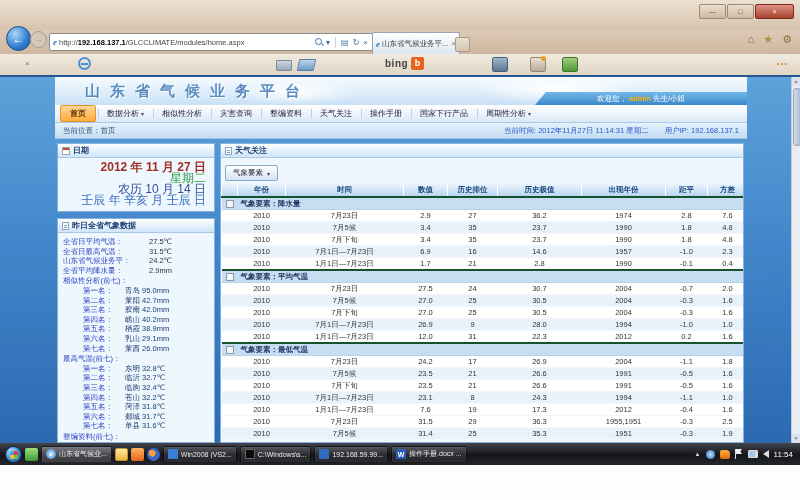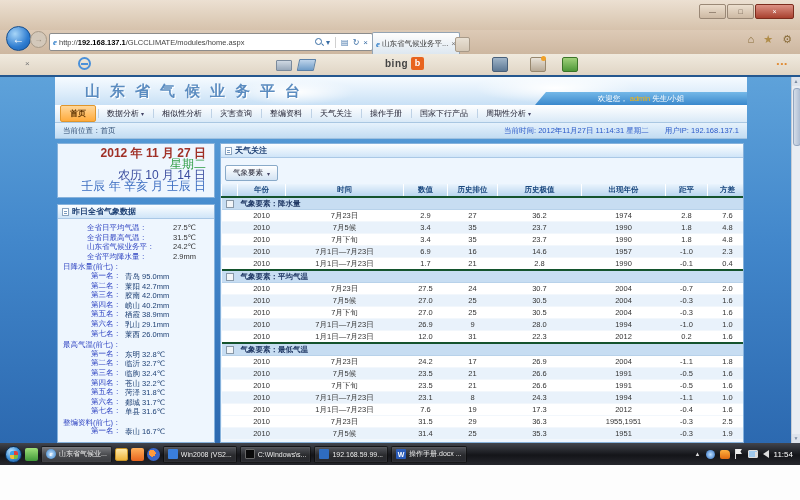--- a/index.html
+++ b/index.html
@@ -85,7 +85,7 @@
   .ribbon{position:absolute;right:0;bottom:0;width:212px;height:13px;
           background:linear-gradient(#74b8e8,#3a88cc);clip-path:polygon(11px 0,100% 0,100% 100%,0 100%);
           color:#fff;font-size:7.5px;display:flex;align-items:center;justify-content:center;white-space:nowrap;}
-  .ribbon .user{color:#ffb400;font-weight:normal;margin:0 2px;}
+  .ribbon .user{color:#ffb400;font-weight:bold;margin:0 2px;}
 
   .mainmenu{height:18px;background:linear-gradient(#ffffff,#d9e9f7);border-bottom:1px solid #a9c7e2;
             display:flex;align-items:center;padding-left:5px;font-size:8px;color:#223;box-sizing:border-box;}

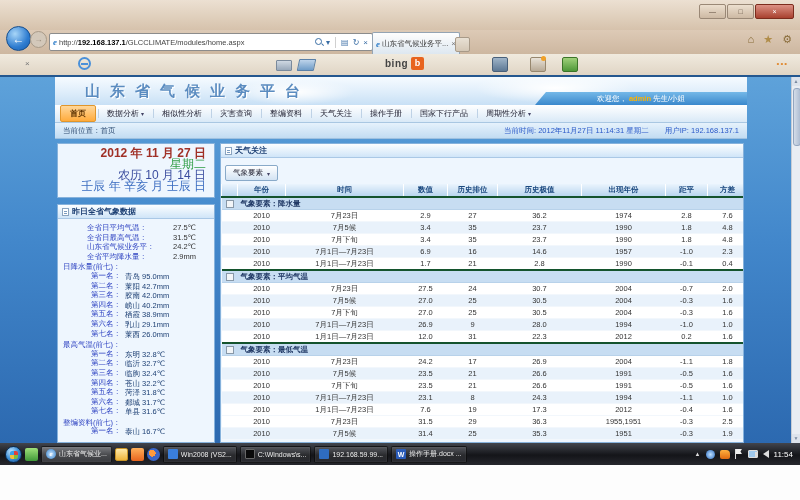--- a/index.html
+++ b/index.html
@@ -317,6 +317,10 @@
 
         <div class="sidebar">
           <div class="panel">
+            <div class="panel-h">
+              <span class="ico-cal"></span>
+              <span>日期</span>
+            </div>
             <div class="cal-body">
               <div class="cal-date">2012 年 11 月 27 日</div>
               <div class="cal-week">星期二</div>

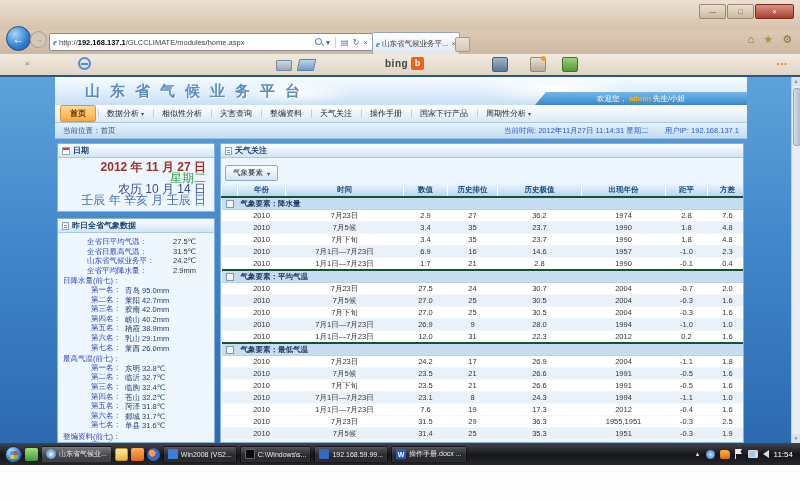--- a/index.html
+++ b/index.html
@@ -120,7 +120,7 @@
   .y-panel{flex:1;min-height:0;overflow:hidden;}
   .y-body{padding:4px 5px;font-size:7.5px;line-height:9.6px;}
   .stat-row{display:flex;}
-  .stat-l{color:#2a3fc0;width:86px;margin-left:24px;}
+  .stat-l{color:#2a3fc0;width:86px;}
   .stat-v{color:#333;}
   .grp-t{color:#2a3fc0;margin-top:1px;}
   .rank-row{display:flex;}

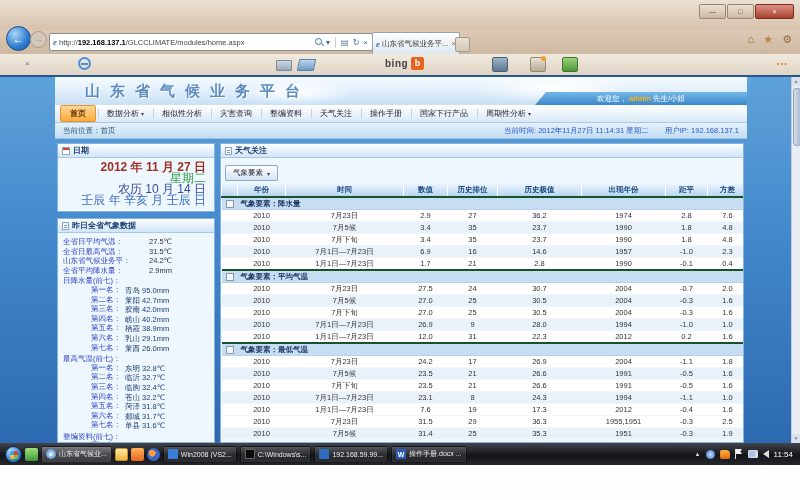--- a/index.html
+++ b/index.html
@@ -358,7 +358,7 @@
                   </div>
                 </div>
               <div>
-                  <div class="grp-t">日降水量(前七)：</div>
+                  <div class="grp-t">相似性分析(前七)：</div>
                   <div class="rank-row">
                     <span class="rank">第一名：</span>
                     <span class="rv">青岛 95.0mm</span>

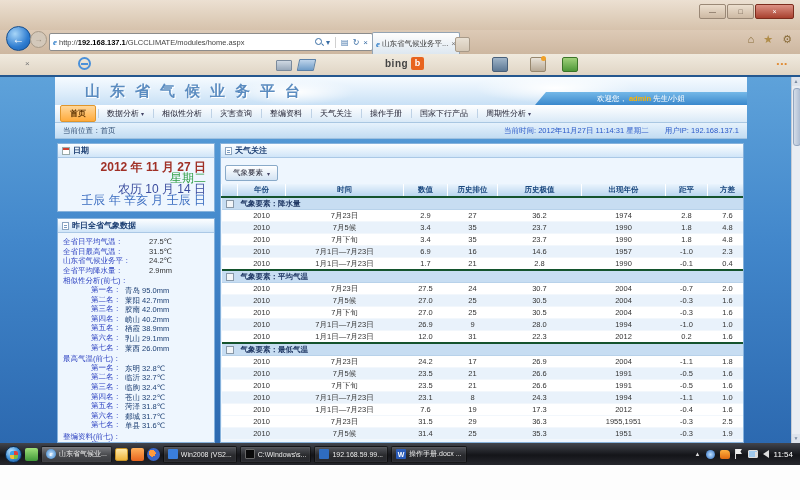--- a/index.html
+++ b/index.html
@@ -124,7 +124,7 @@
   .stat-v{color:#333;}
   .grp-t{color:#2a3fc0;margin-top:1px;}
   .rank-row{display:flex;}
-  .rank{color:#2a3fc0;width:62px;text-align:right;padding-right:4px;box-sizing:border-box;flex:0 0 62px;font-family:Liberation Mono, monospace;}
+  .rank{color:#2a3fc0;width:62px;text-align:right;padding-right:12px;box-sizing:border-box;flex:0 0 62px;}
   .rv{color:#1c3f73;}
 
   .main{flex:1;min-width:0;display:flex;flex-direction:column;min-height:0;}

